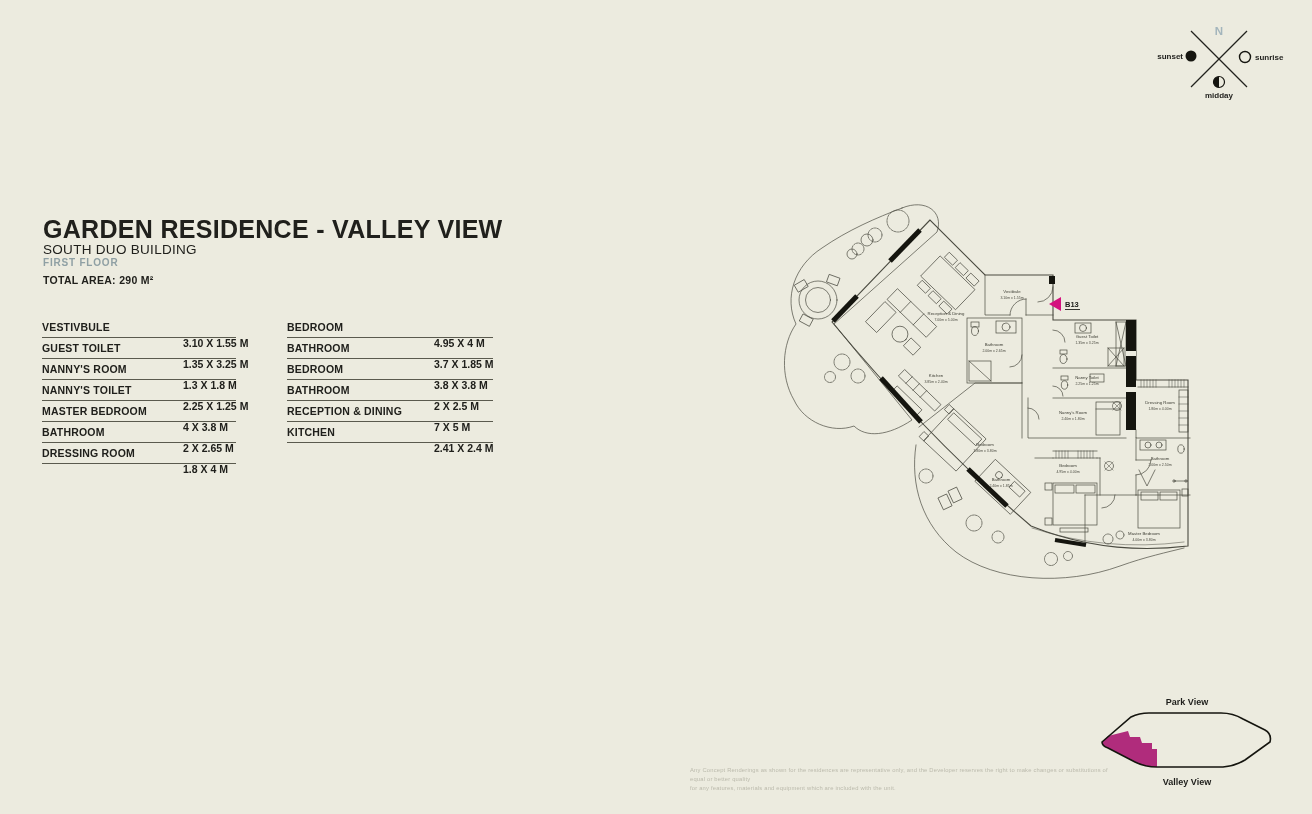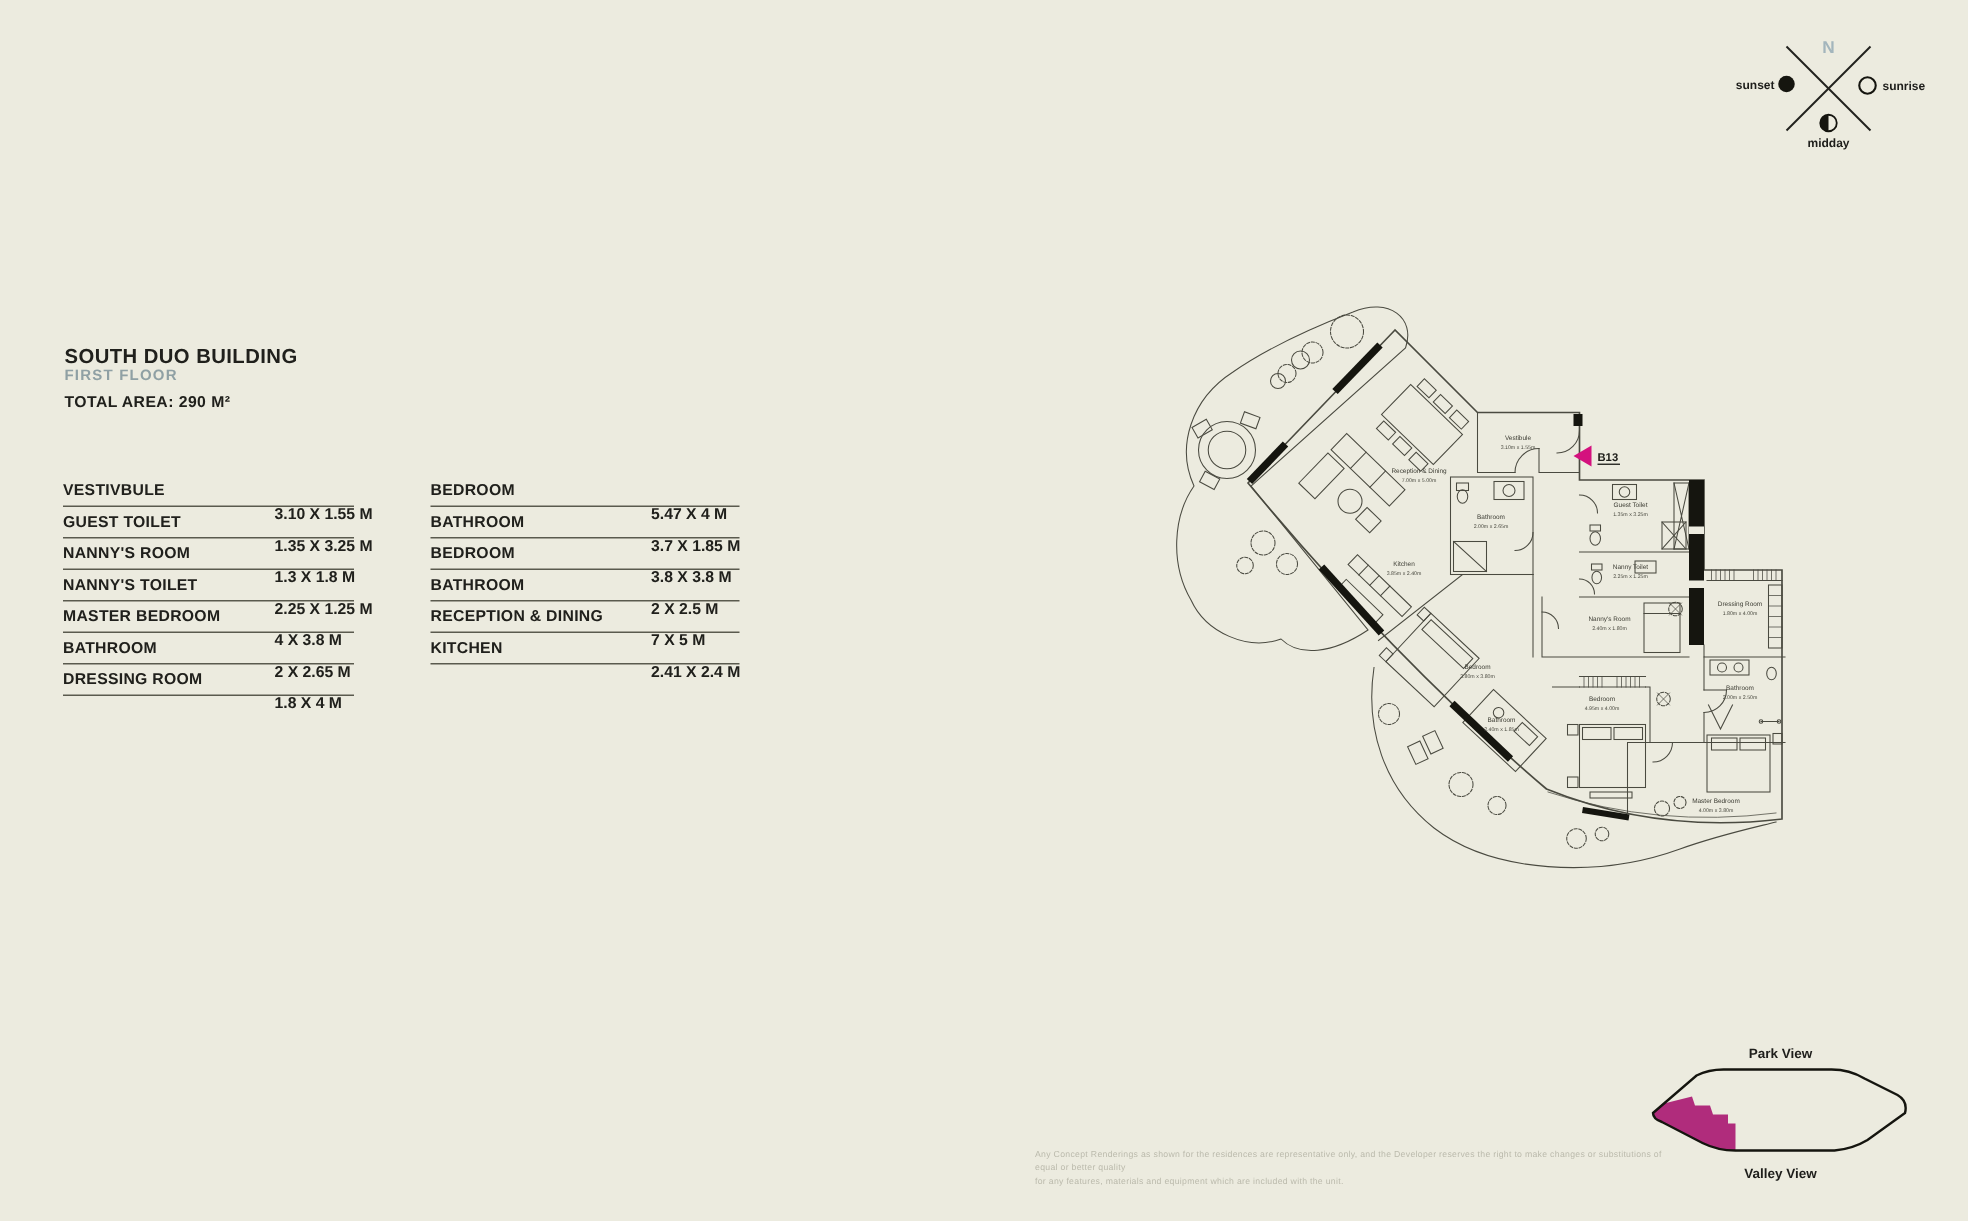--- a/index.html
+++ b/index.html
@@ -40,6 +40,7 @@
 <div class="page">
 
   <div class="header">
+    <div class="title">GARDEN RESIDENCE - VALLEY VIEW</div>
     <div class="subtitle">SOUTH DUO BUILDING</div>
     <div class="floor-label">FIRST FLOOR</div>
     <div class="total-area">TOTAL AREA: 290 M²</div>

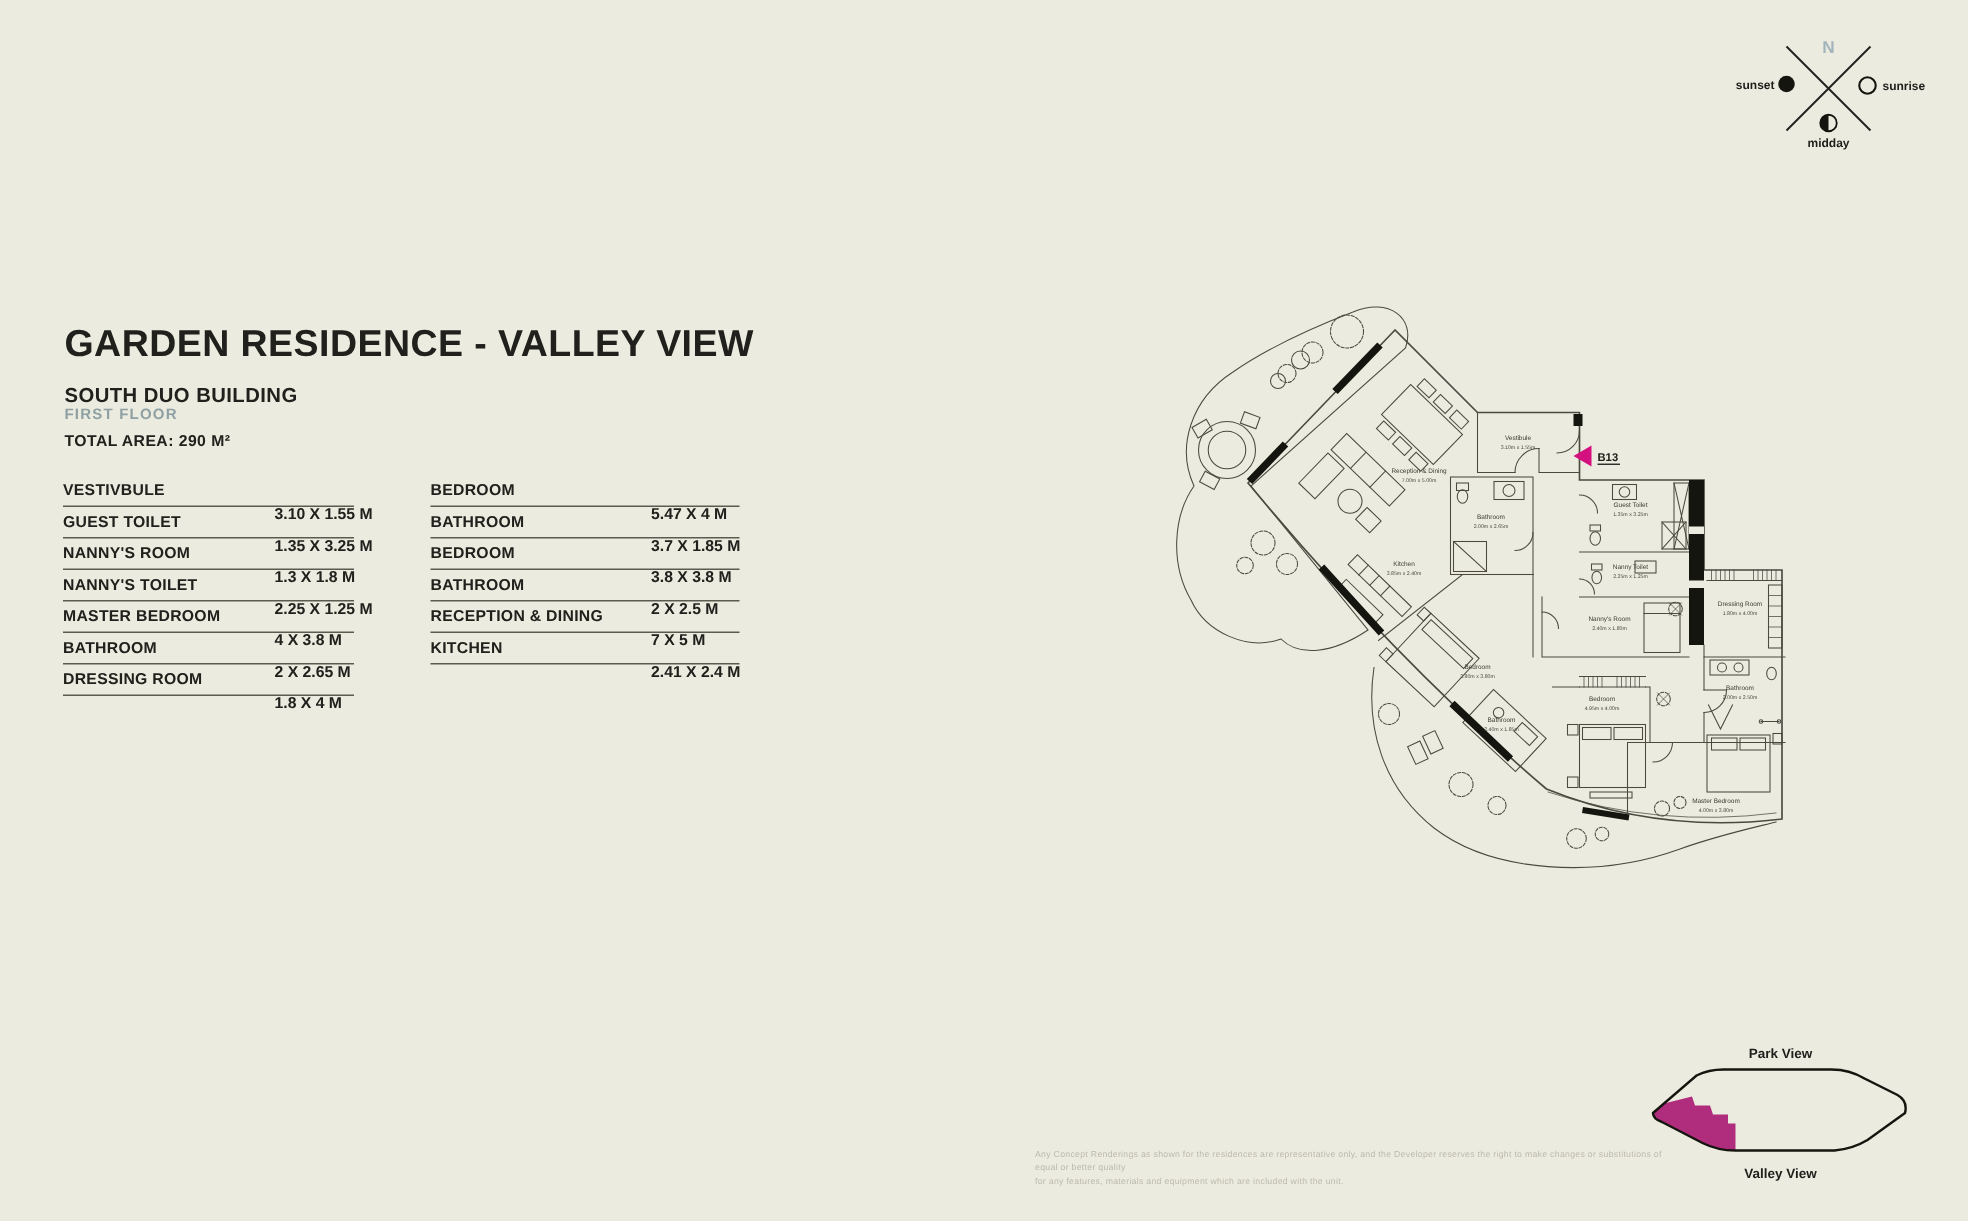--- a/index.html
+++ b/index.html
@@ -8,7 +8,7 @@
   
   .header{position:absolute;left:43px;top:216px;}
   .title{font-size:25px;font-weight:bold;letter-spacing:.3px;line-height:26px;}
-  .subtitle{font-size:13.5px;font-weight:bold;letter-spacing:.3px;margin-top:14px;}
+  .subtitle{font-size:13.5px;font-weight:normal;letter-spacing:.3px;margin-top:0;}
   .floor-label{font-size:10px;font-weight:bold;letter-spacing:.8px;color:#8FA0A4;}
   .total-area{font-size:10.5px;font-weight:bold;letter-spacing:.3px;margin-top:6px;}
   

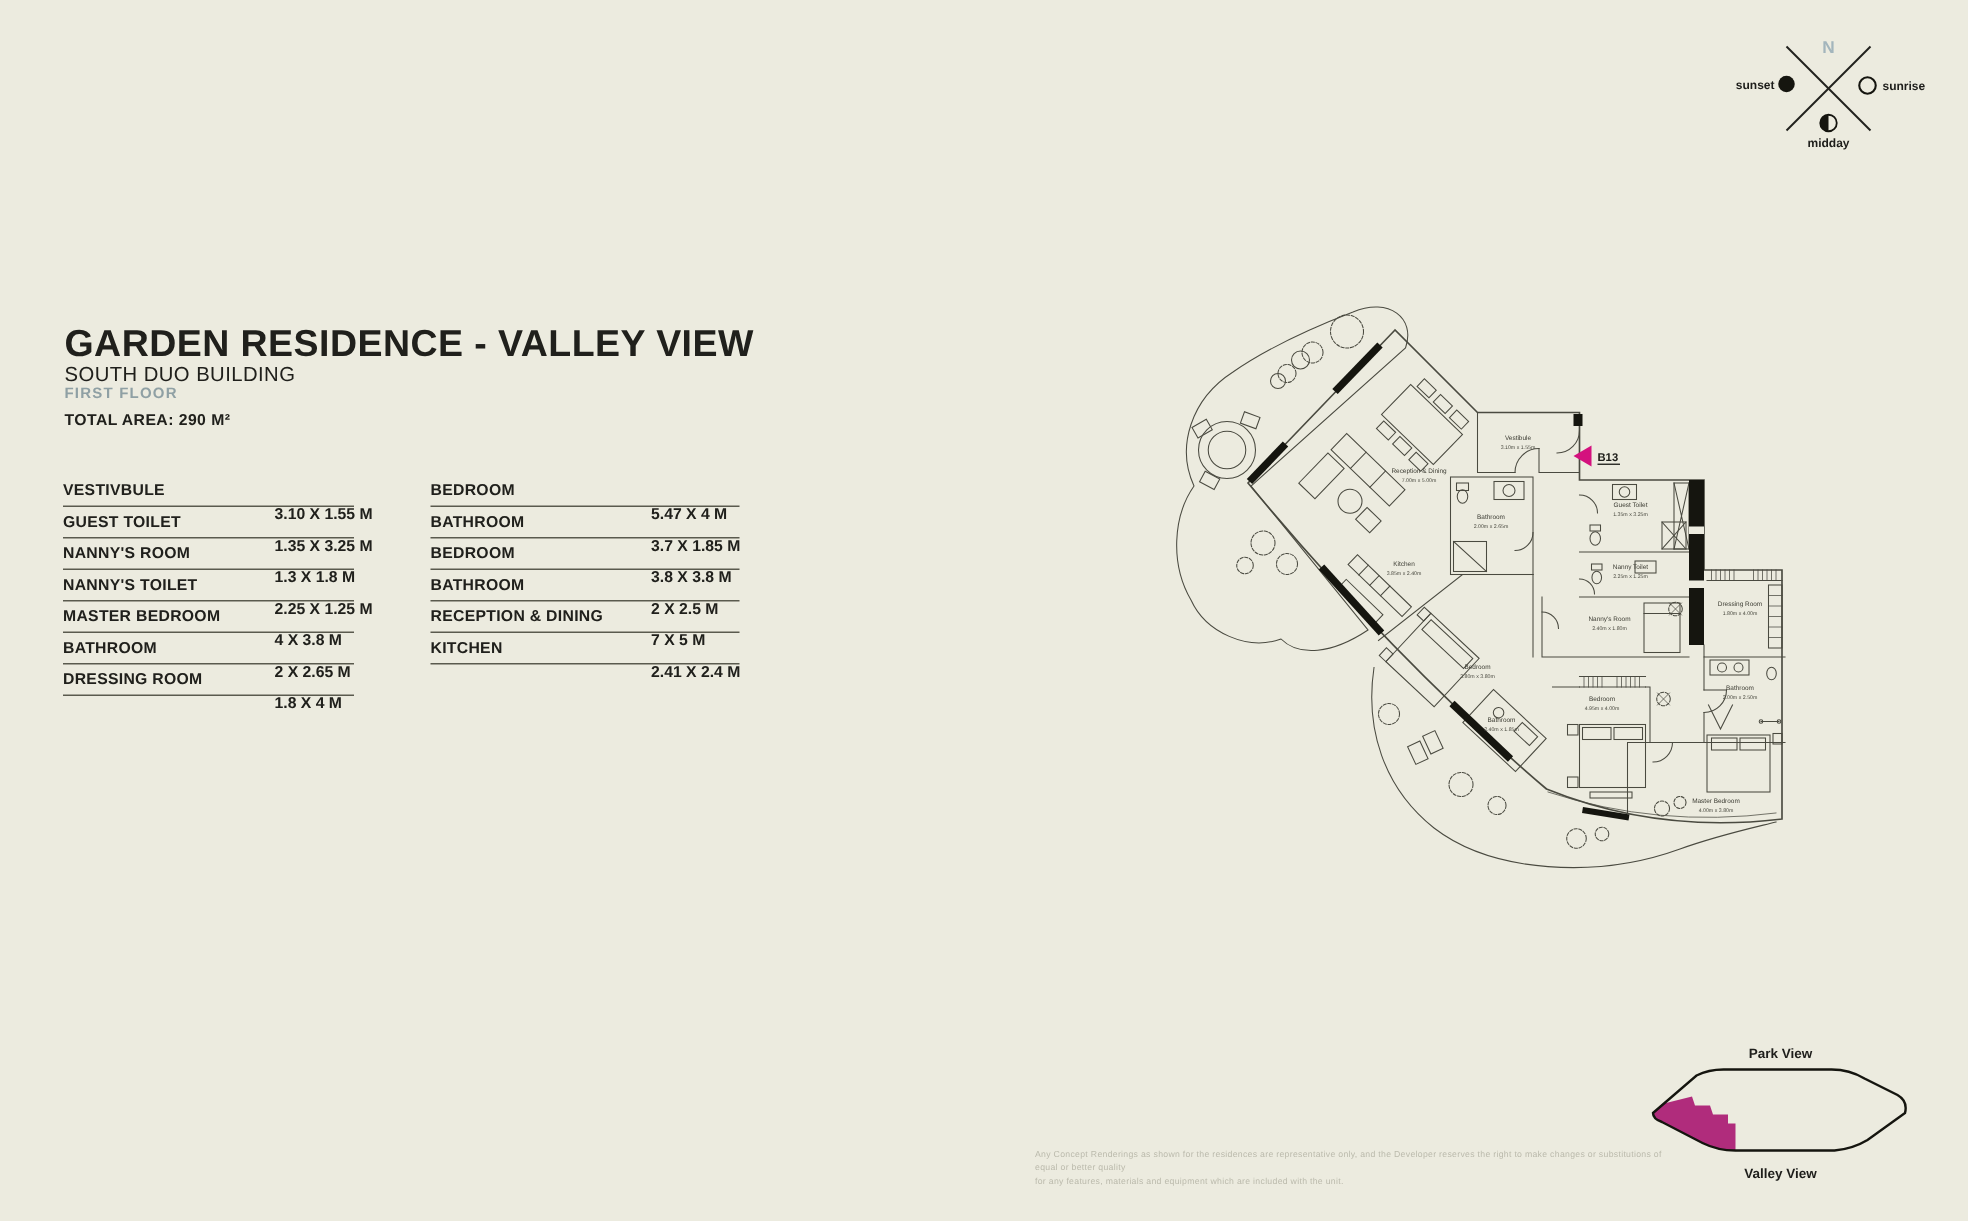--- a/index.html
+++ b/index.html
@@ -80,7 +80,7 @@
   <div class="dimtable right">
     <div class="drow">
         <span class="rname">BEDROOM</span>
-        <span class="rdims">5.47 X 4 M</span>
+        <span class="rdims">4.95 X 4 M</span>
       </div>
     <div class="drow">
         <span class="rname">BATHROOM</span>

